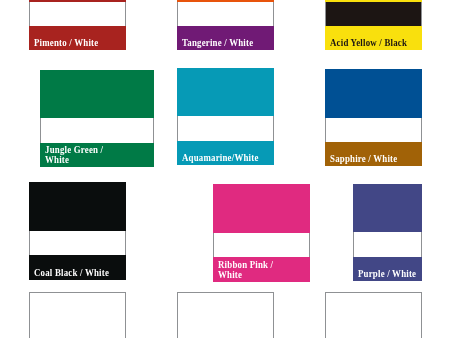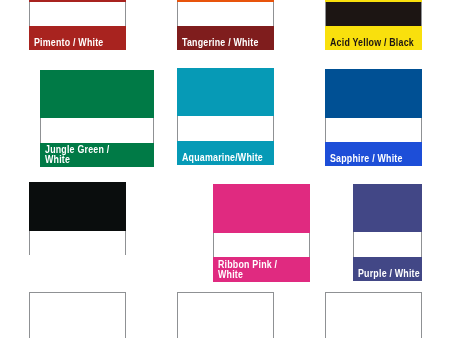--- a/index.html
+++ b/index.html
@@ -12,7 +12,7 @@
   .band-top{width:100%;}
   .band-mid{width:100%;box-sizing:border-box;
             border-left:1px solid #8f9194;border-right:1px solid #8f9194;}
-  .band-lbl{width:100%;position:relative;overflow:hidden;}
+  .band-lbl{width:100%;position:relative;overflow:hidden;font-family:Liberation Serif, serif;}
   .lbl-txt{position:absolute;left:4.6px;bottom:2.3px;
            font-size:11px;font-weight:bold;line-height:9.6px;
            white-space:pre;letter-spacing:0.25px;

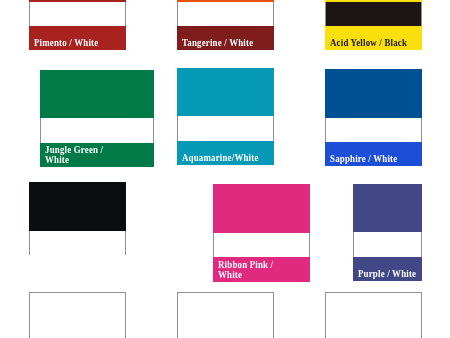--- a/index.html
+++ b/index.html
@@ -35,7 +35,7 @@
     <div class="swatch" style="left: 177.3px; top: -46px; width: 96.4px; height: 96px;">
       <div class="band-top" style="background:#e8540c;height:48px"></div>
       <div class="band-mid" style="background:#ffffff;border-color:#8f9194;height:24px"></div>
-      <div class="band-lbl" style="background:#7f1d1d;height:24px">
+      <div class="band-lbl" style="background:#701a75;height:24px">
         <span class="lbl-txt" style="color:#ffffff">Tangerine / White</span>
       </div>
     </div>

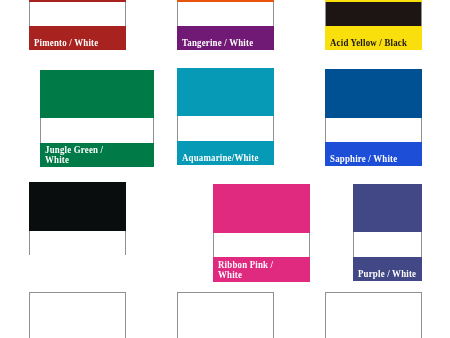--- a/index.html
+++ b/index.html
@@ -64,7 +64,7 @@
     <div class="swatch" style="left: 325.3px; top: 69.3px; width: 96.4px; height: 96.5px;">
       <div class="band-top" style="background:#005094;height:48.25px"></div>
       <div class="band-mid" style="background:#ffffff;border-color:#8f9194;height:24.125px"></div>
-      <div class="band-lbl" style="background:#1d4ed8;height:24.125px">
+      <div class="band-lbl" style="background:#a16207;height:24.125px">
         <span class="lbl-txt" style="color:#ffffff">Sapphire / White</span>
       </div>
     </div>

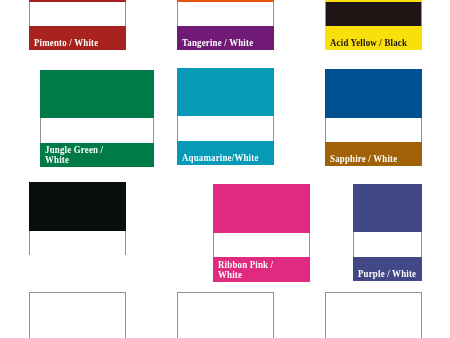--- a/index.html
+++ b/index.html
@@ -71,6 +71,9 @@
     <div class="swatch" style="left: 29.3px; top: 182px; width: 96.4px; height: 97.5px;">
       <div class="band-top" style="background:#0a0d0d;height:48.75px"></div>
       <div class="band-mid" style="background:#ffffff;border-color:#8f9194;height:24.375px"></div>
+      <div class="band-lbl" style="background:#0a0d0d;height:24.375px">
+        <span class="lbl-txt" style="color:#ffffff">Coal Black / White</span>
+      </div>
     </div>
     <div class="swatch" style="left: 177.3px; top: 184.2px; width: 96.4px; height: 97.5px; margin-left: 36px;">
       <div class="band-top" style="background:#e02a80;height:48.75px"></div>

